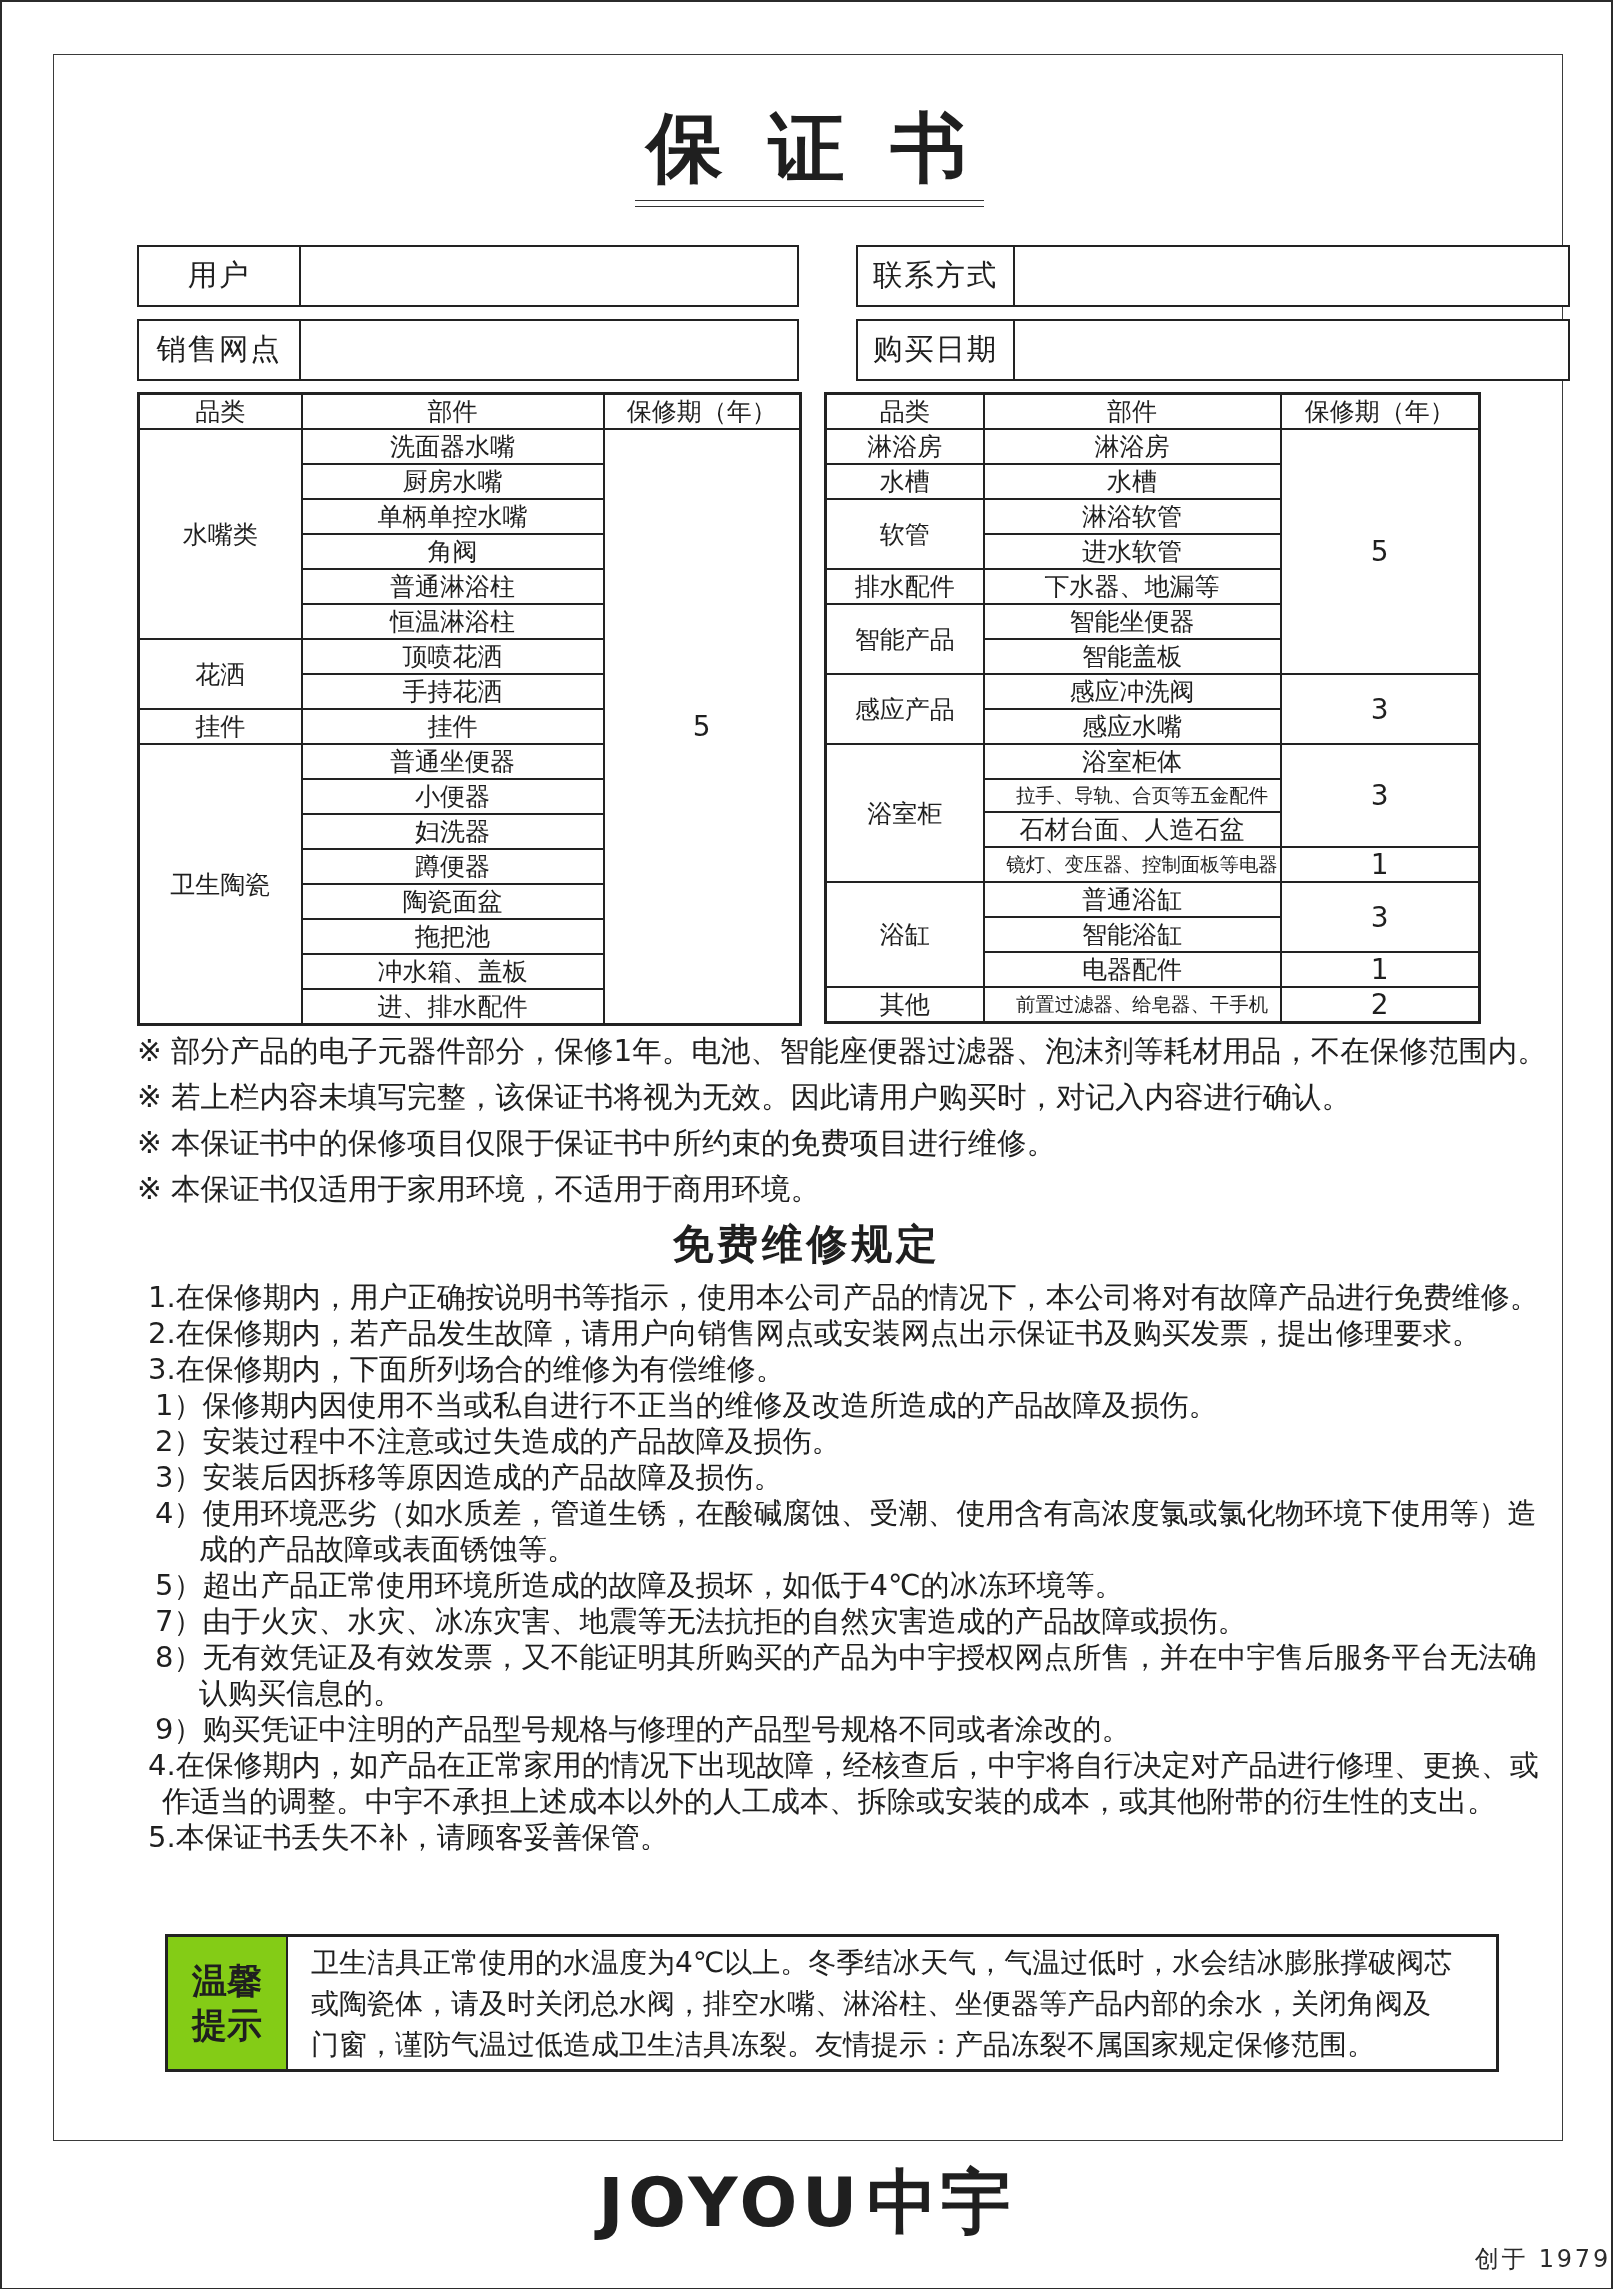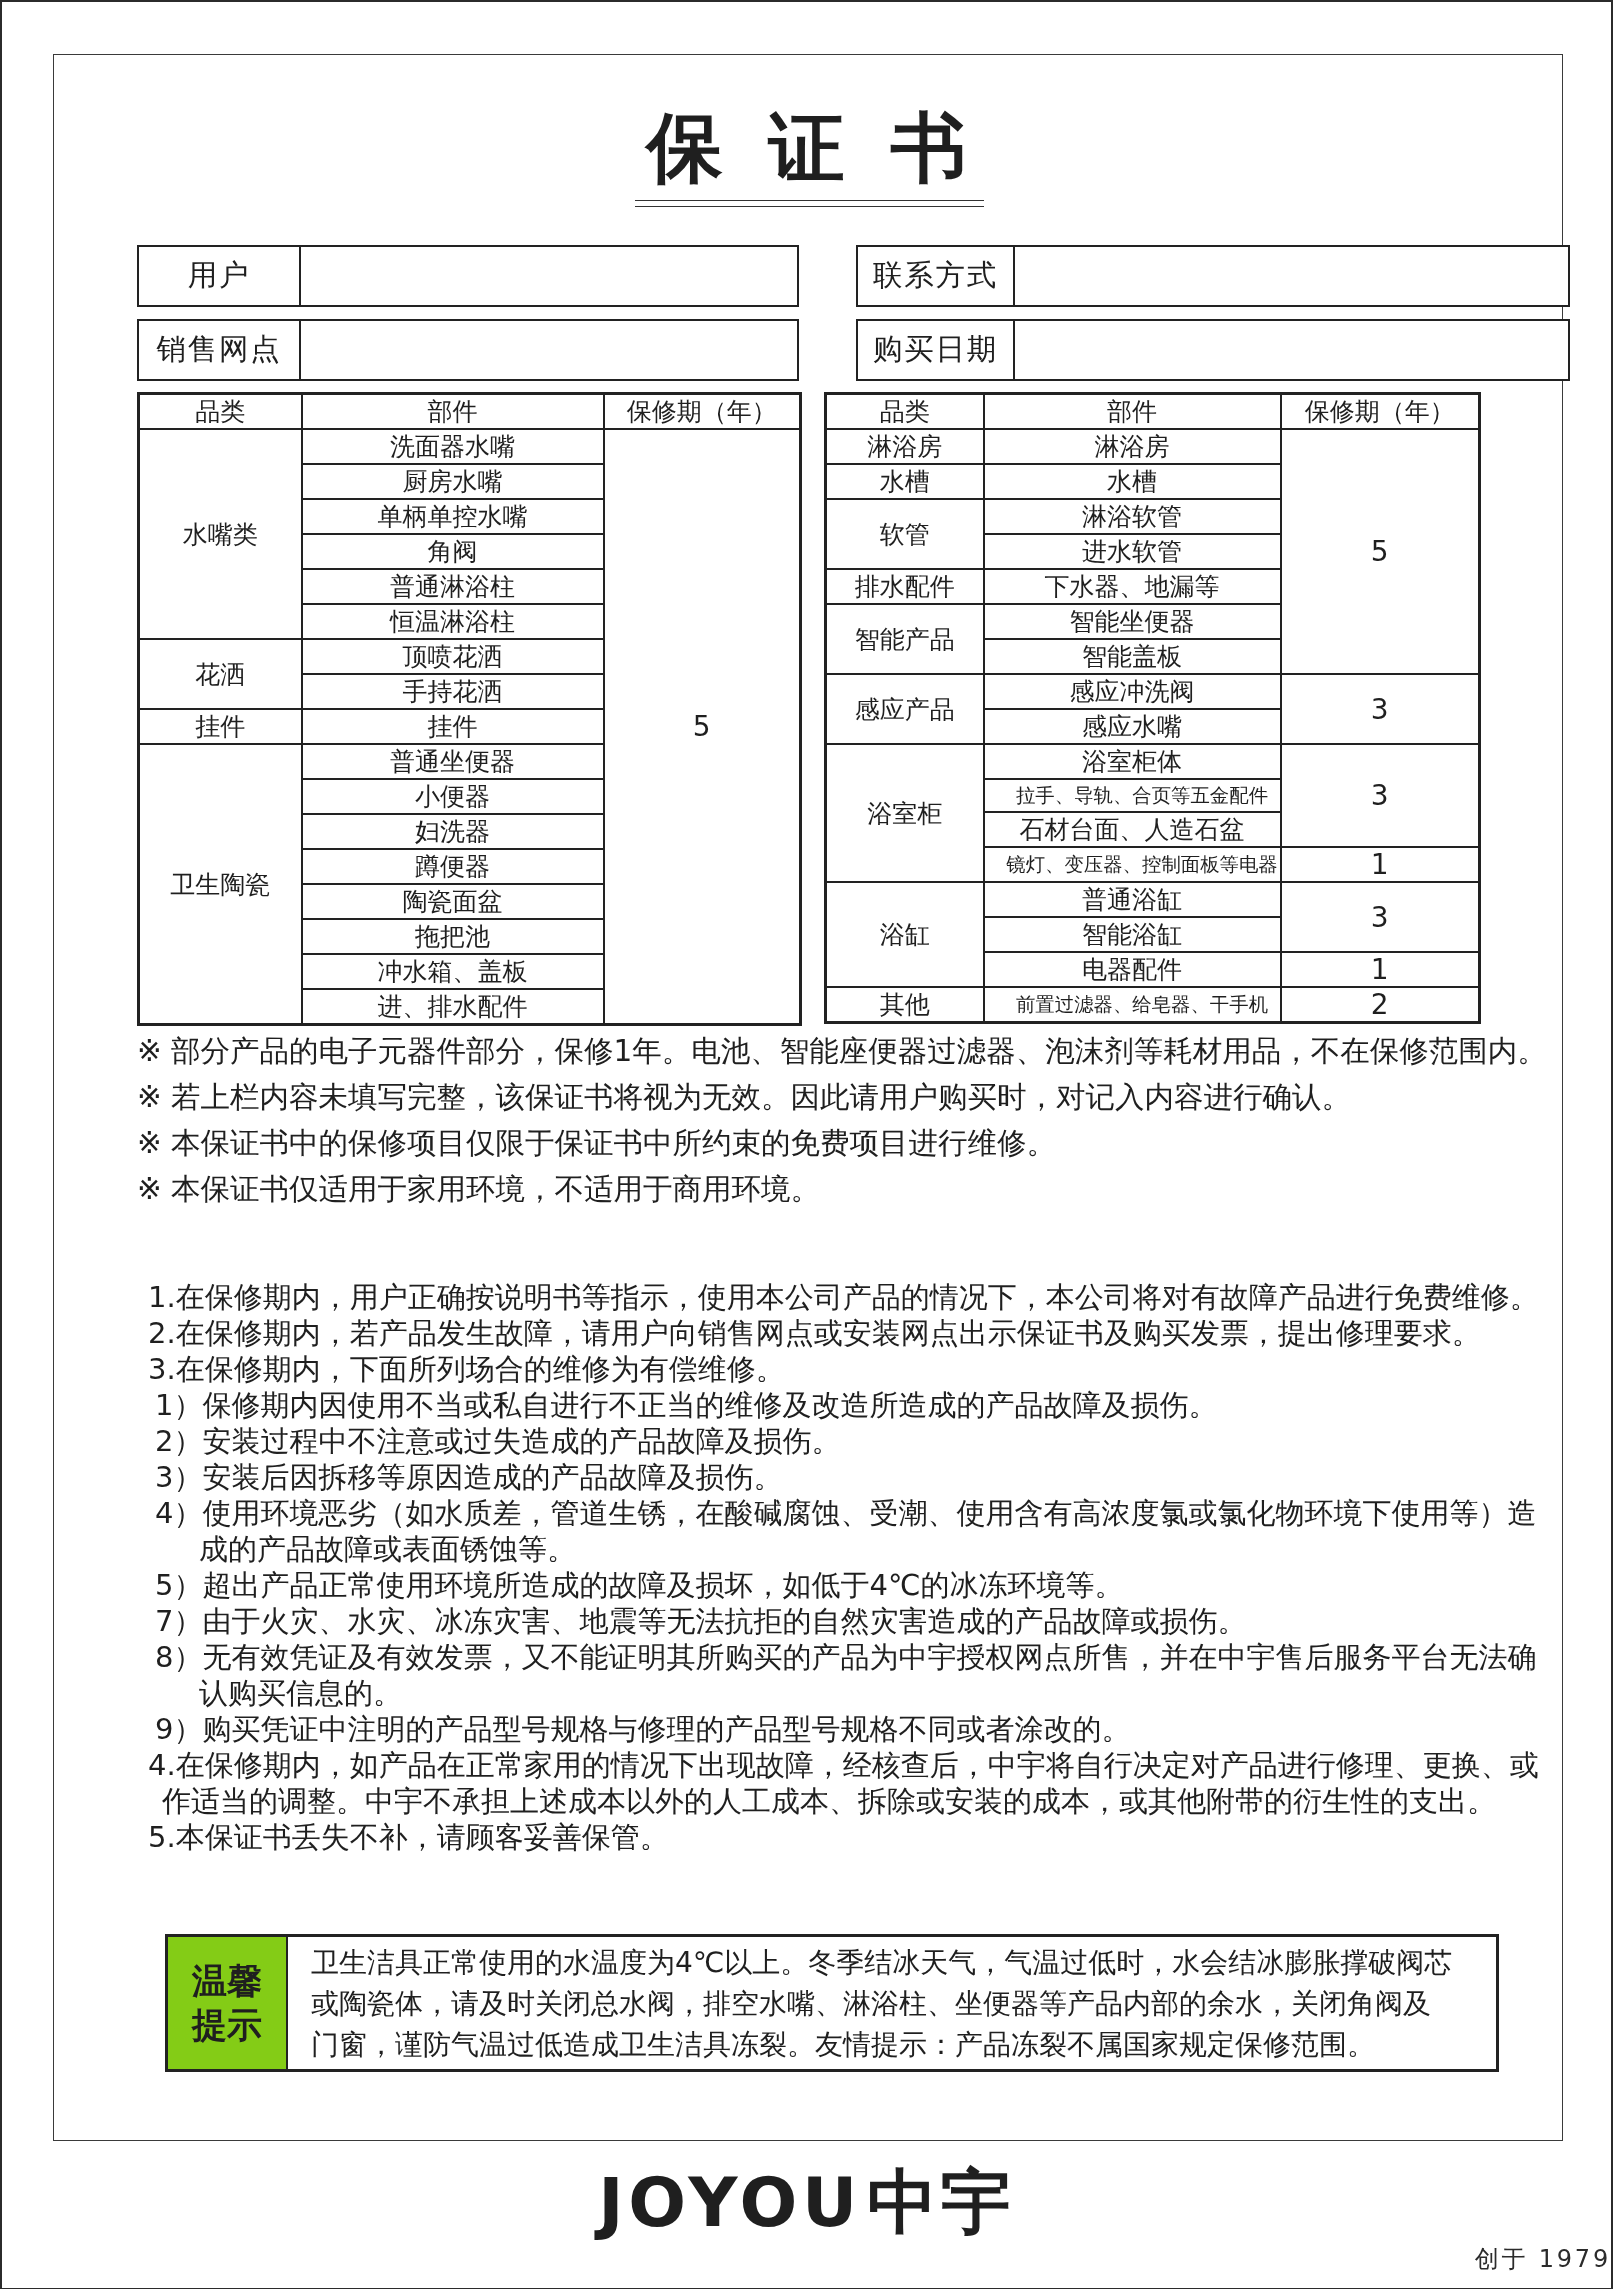--- a/index.html
+++ b/index.html
@@ -257,6 +257,7 @@
       <div class="note-line">※ 本保证书仅适用于家用环境，不适用于商用环境。</div>
     </div>
 
+  <div class="repair-title">免费维修规定</div>
   <div id="repair-lines">
       <div class="repair-line ind-0">1.在保修期内，用户正确按说明书等指示，使用本公司产品的情况下，本公司将对有故障产品进行免费维修。</div>
       <div class="repair-line ind-0">2.在保修期内，若产品发生故障，请用户向销售网点或安装网点出示保证书及购买发票，提出修理要求。</div>

